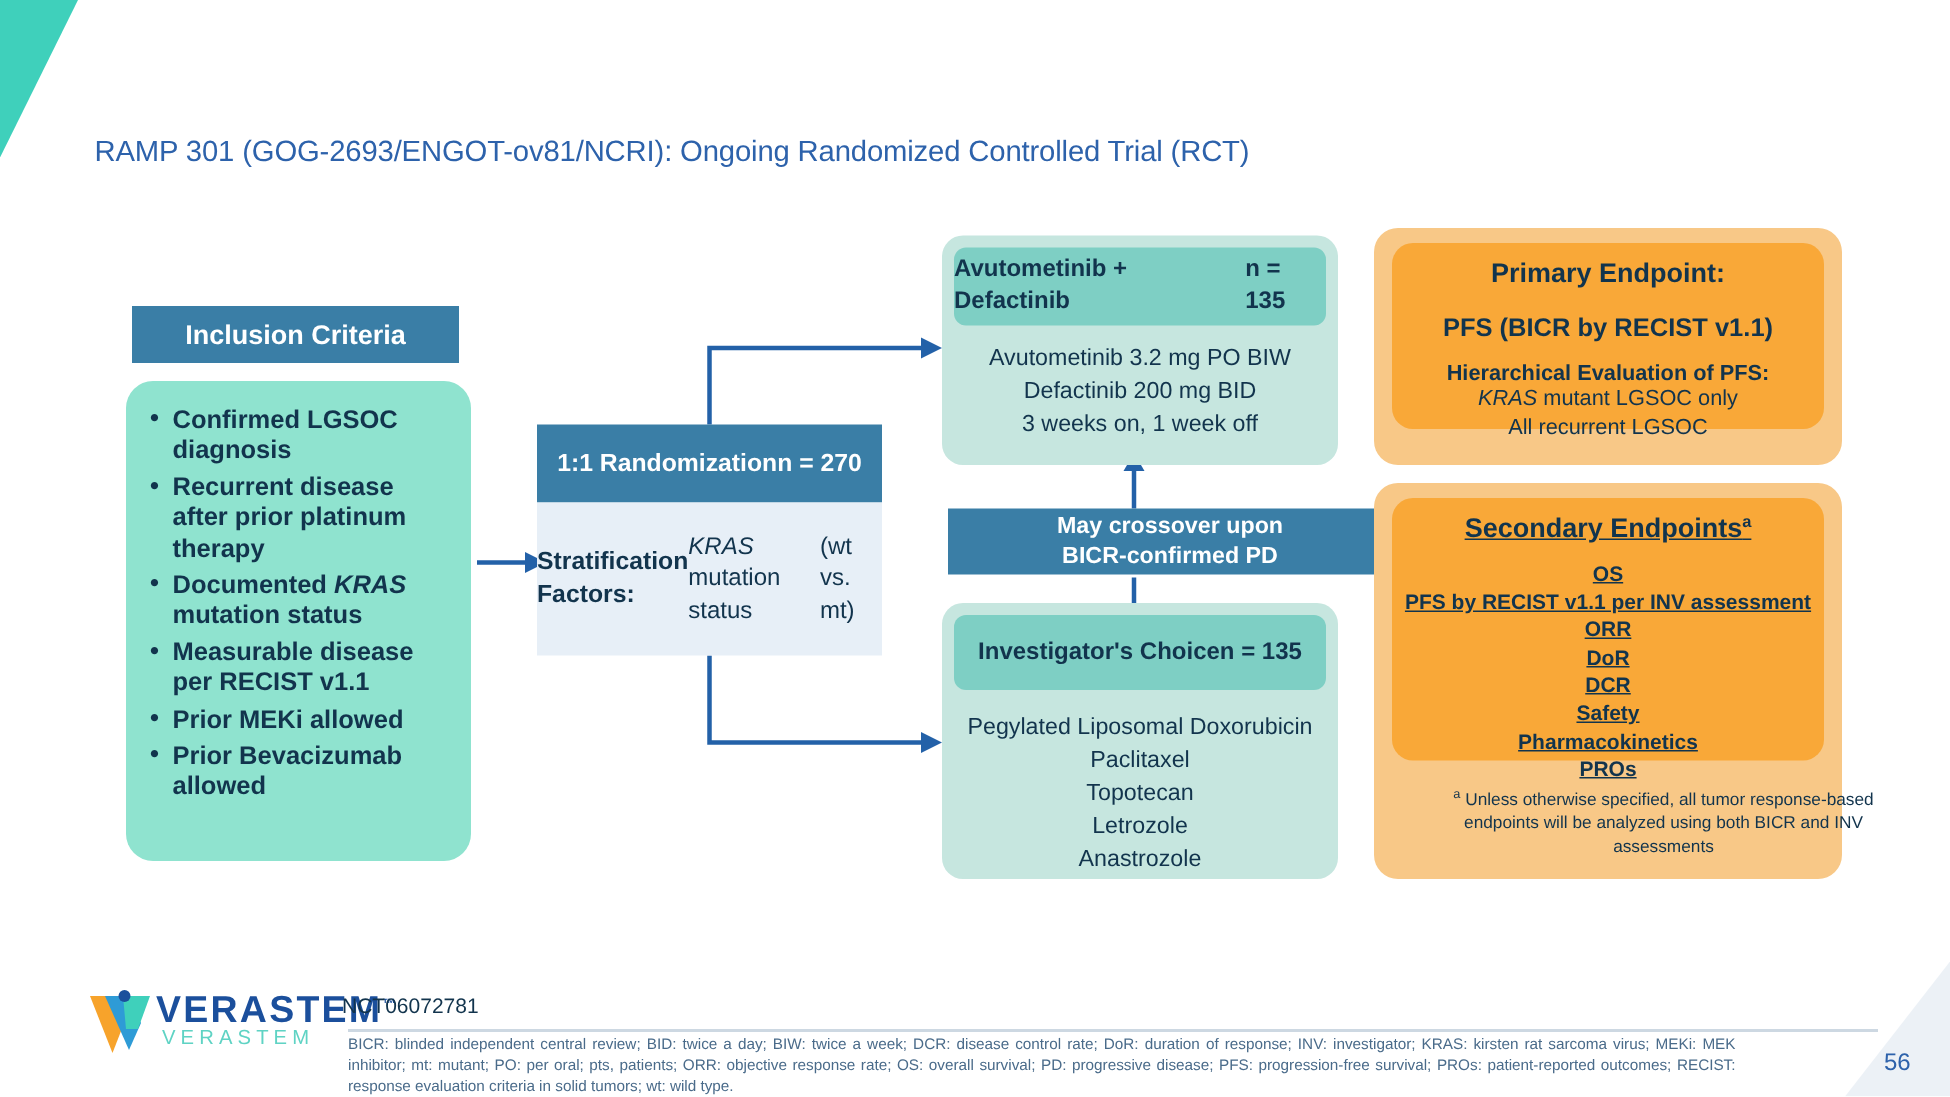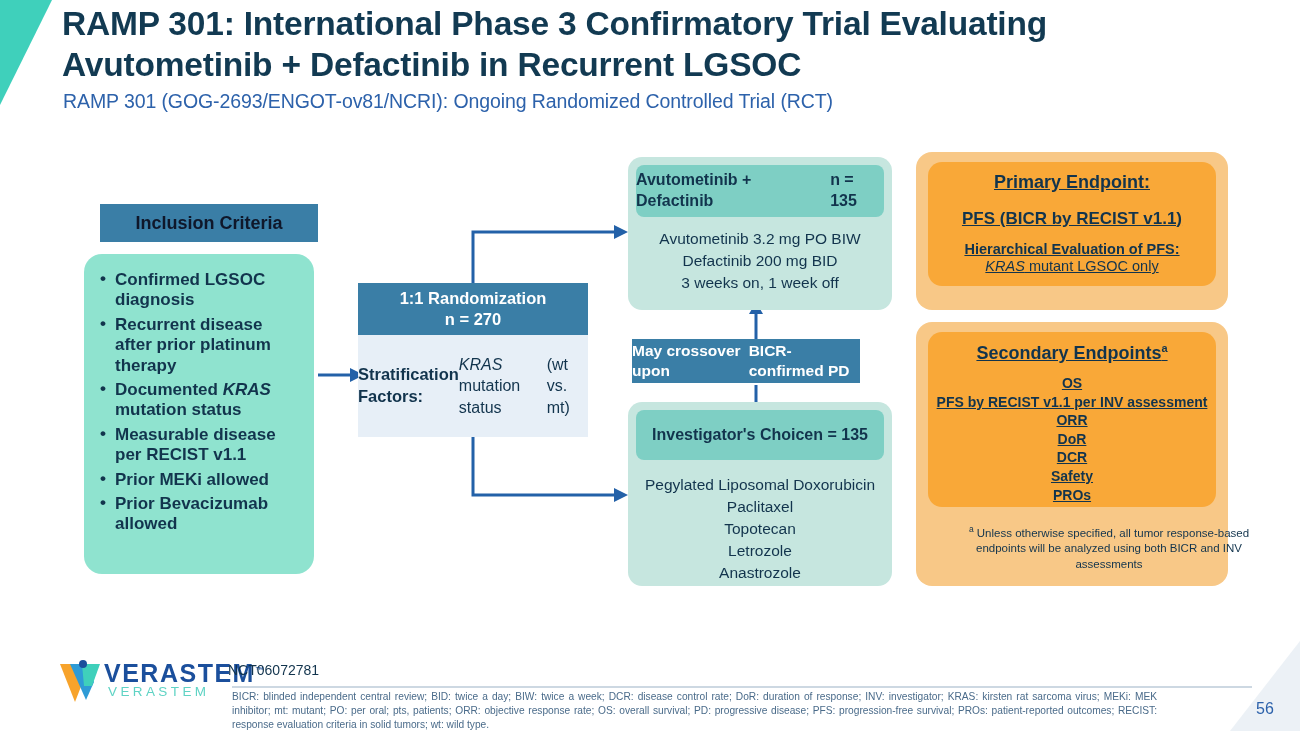--- a/index.html
+++ b/index.html
@@ -124,7 +124,6 @@
   <div class="corner-wedge"></div>
   <div class="corner-wedge-br"></div>
 
-  <div class="title">RAMP 301: International Phase 3 Confirmatory Trial Evaluating Avutometinib + Defactinib in Recurrent LGSOC</div>
   <div class="subtitle">RAMP 301 (GOG-2693/ENGOT-ov81/NCRI): Ongoing Randomized Controlled Trial (RCT)</div>
 
   <svg class="wires" viewBox="0 0 1300 731">

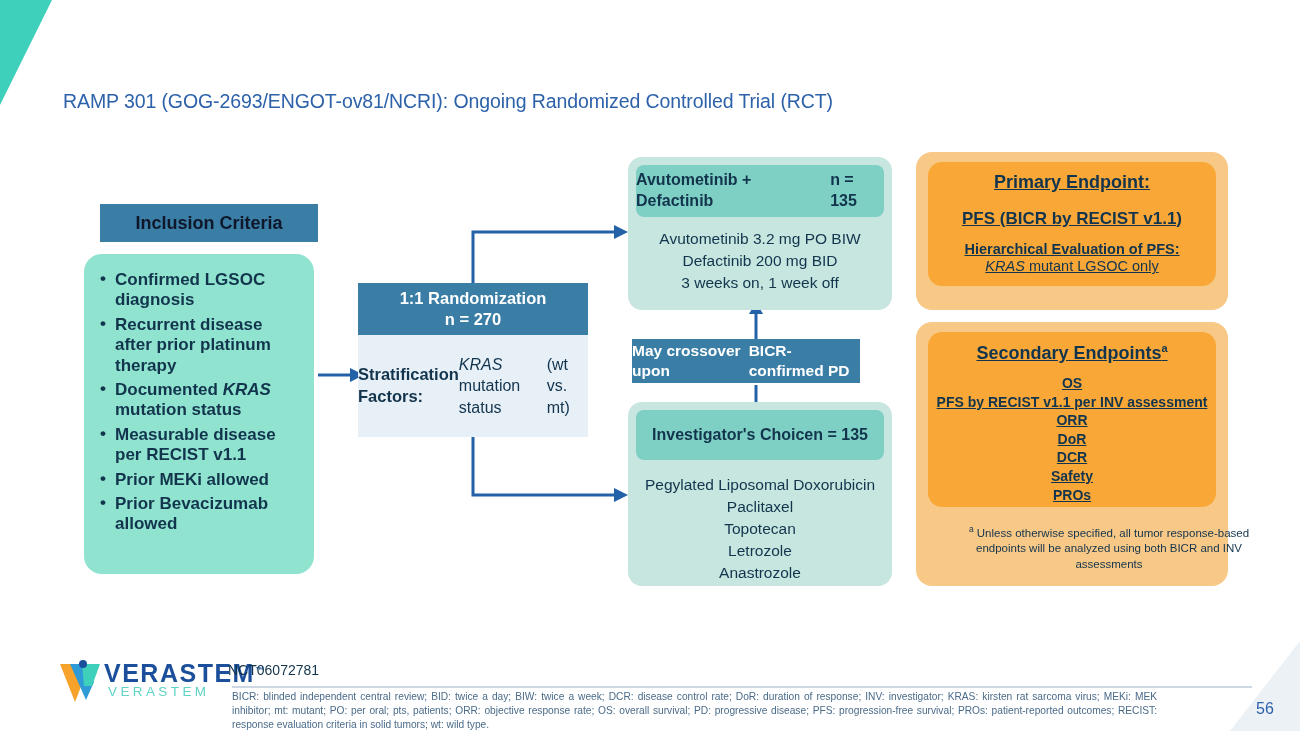--- a/index.html
+++ b/index.html
@@ -79,7 +79,7 @@
 
   .ep1-outer{left:916px;top:152px;width:312px;height:158px;}
   .ep1-inner{left:928px;top:162px;width:288px;height:124px;padding-top:10px;
-    box-sizing:border-box;text-decoration:underline;}
+    box-sizing:border-box;}
   .ep1-inner .t1{font-size:18px;font-weight:bold;}
   .ep1-inner .t2{font-size:17px;font-weight:bold;margin-top:16px;}
   .ep1-inner .t3{font-size:14.5px;font-weight:bold;margin-top:12px;}

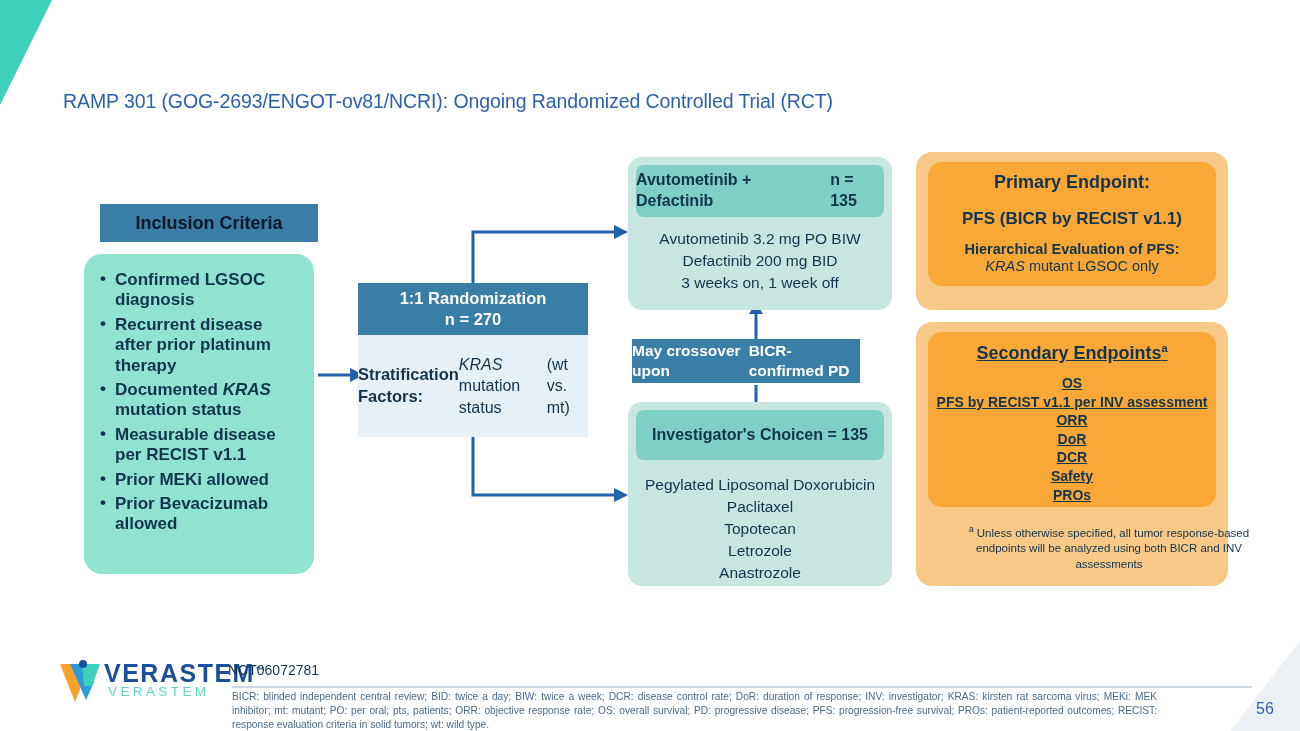--- a/index.html
+++ b/index.html
@@ -30,8 +30,8 @@
 
   
   .inc-header{left:88px;top:204px;width:218px;height:38px;background:#3a7ea6;
-    color:#0f172a;font-weight:bold;font-size:18px;display:flex;
-    align-items:center;justify-content:center;margin-left:12px;}
+    color:#ffffff;font-weight:bold;font-size:18px;display:flex;
+    align-items:center;justify-content:center;}
   .inc-body{left:84px;top:254px;width:230px;height:320px;background:#8fe3cf;
     border-radius:18px;padding:16px 12px 10px 14px;}
   .inc-list{list-style:none;margin:0;padding:0;}

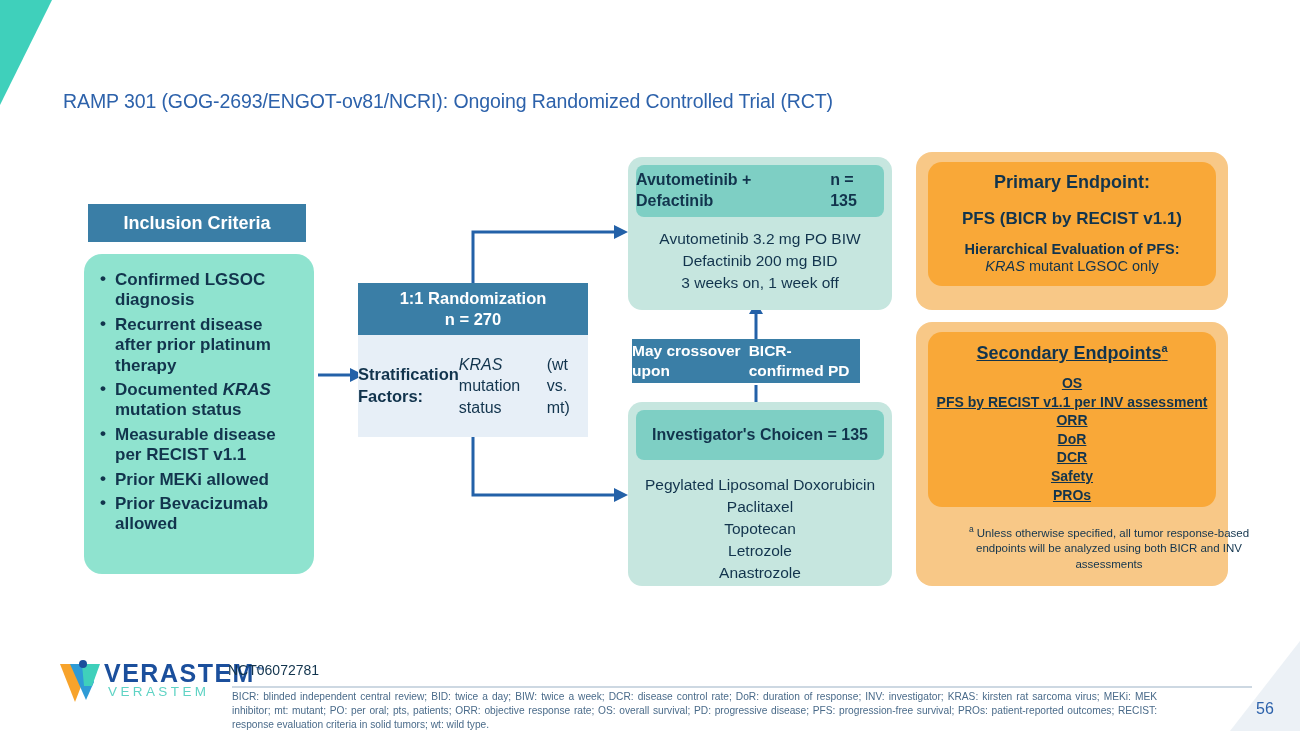--- a/index.html
+++ b/index.html
@@ -204,6 +204,7 @@
     <div class="t2">PFS (BICR by RECIST v1.1)</div>
     <div class="t3">Hierarchical Evaluation of PFS:</div>
     <div class="t4"><i>KRAS</i><span> mutant LGSOC only</span></div>
+    <div class="t4">All recurrent LGSOC</div>
   </div>
 
   <div class="box ep-outer ep2-outer"></div>

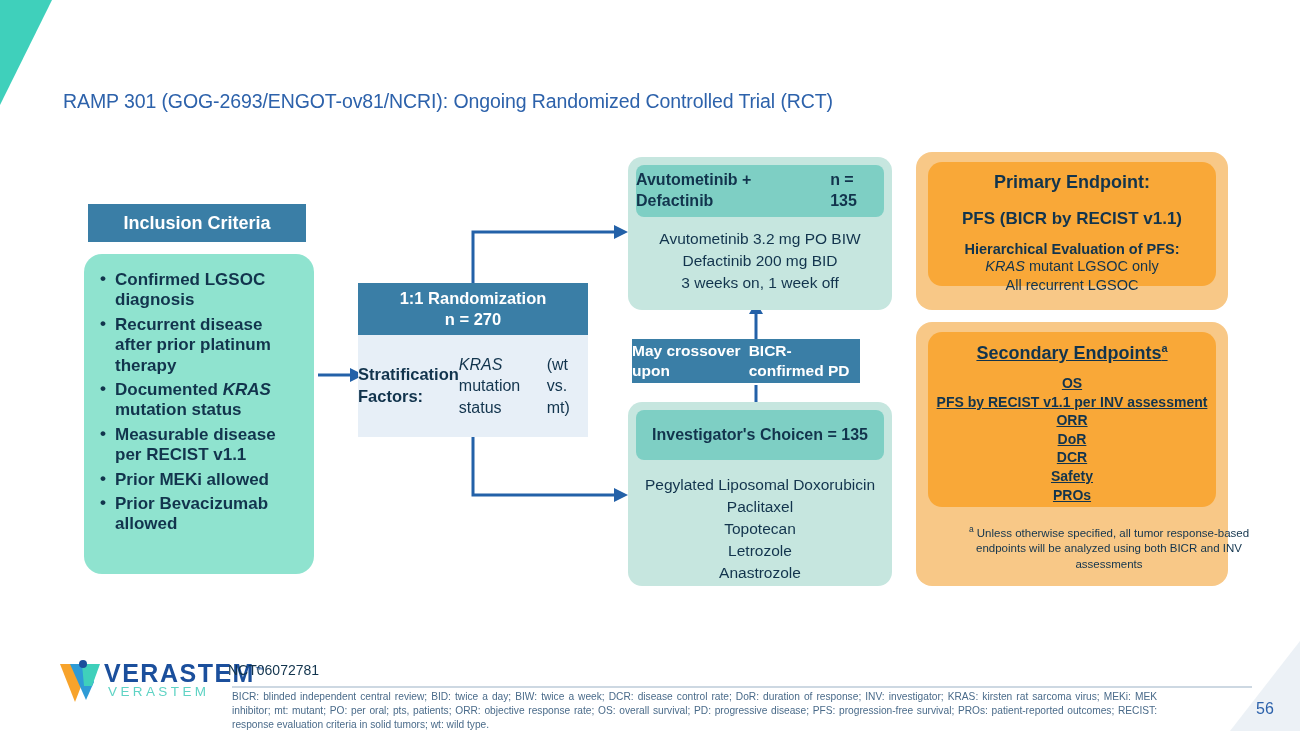--- a/index.html
+++ b/index.html
@@ -43,7 +43,7 @@
 
   
   .rand-header{left:358px;top:283px;width:230px;height:52px;background:#3a7ea6;
-    color:#ffffff;display:flex;flex-direction:column;align-items:center;
+    color:#ffffff;display:flex;flex-direction:row;align-items:center;
     justify-content:center;font-weight:bold;font-size:16.5px;line-height:1.25;}
   .rand-body{left:358px;top:335px;width:230px;height:102px;background:#e7eff7;
     display:flex;flex-direction:row;align-items:center;justify-content:center;

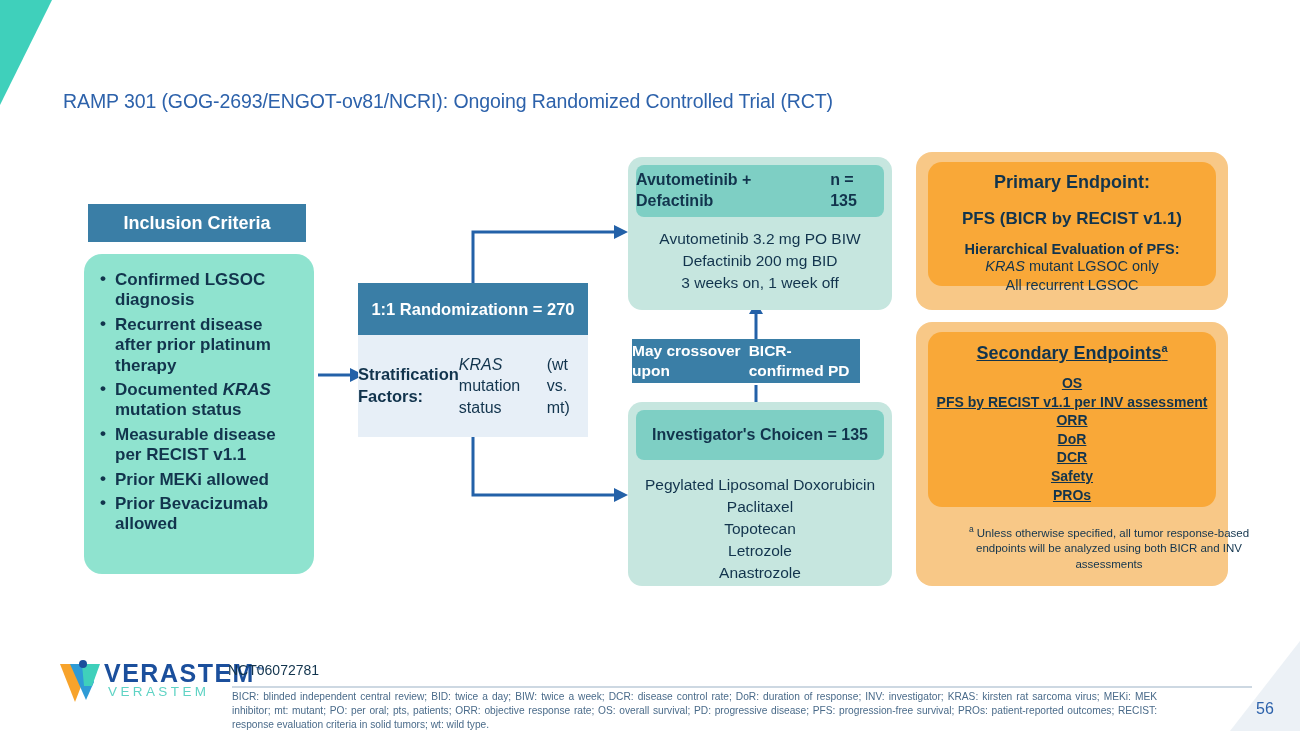--- a/index.html
+++ b/index.html
@@ -68,8 +68,8 @@
   .arm2-detail{left:636px;top:474px;width:248px;}
 
   
-  .crossover{left:632px;top:339px;width:228px;height:44px;background:#3a7ea6;
-    color:#ffffff;display:flex;flex-direction:row;align-items:center;
+  .crossover{left:632px;top:339px;width:296px;height:44px;background:#3a7ea6;
+    color:#ffffff;display:flex;flex-direction:column;align-items:center;
     justify-content:center;font-weight:bold;font-size:15.5px;line-height:1.28;}
 
   

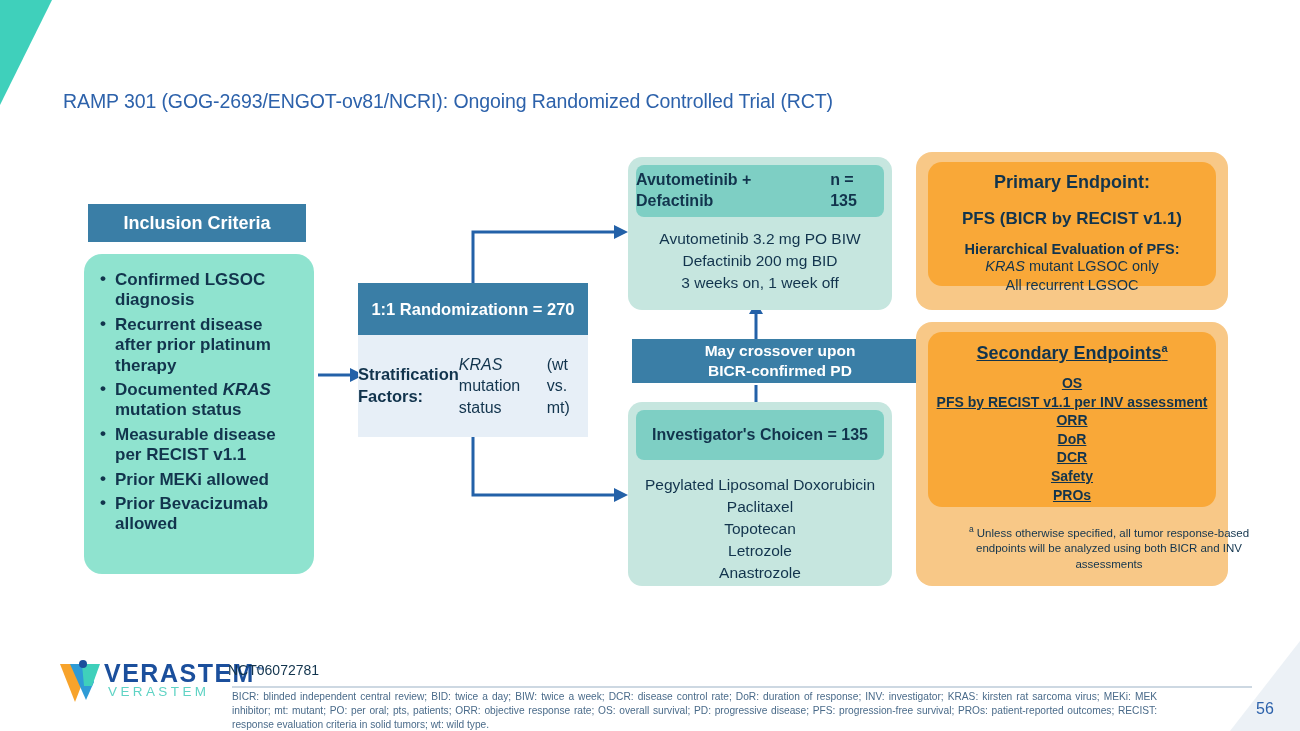--- a/index.html
+++ b/index.html
@@ -217,6 +217,7 @@
       <li>DoR</li>
       <li>DCR</li>
       <li>Safety</li>
+      <li>Pharmacokinetics</li>
       <li>PROs</li>
     </ul>
   </div>

